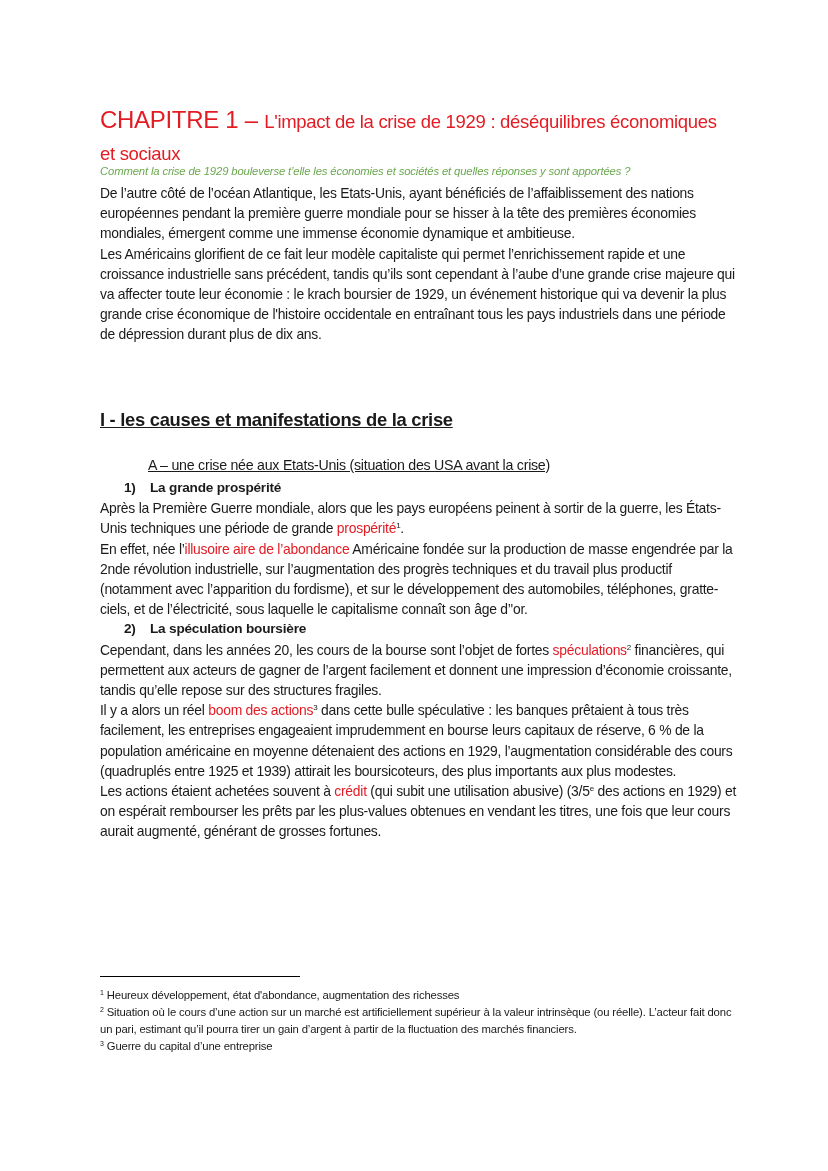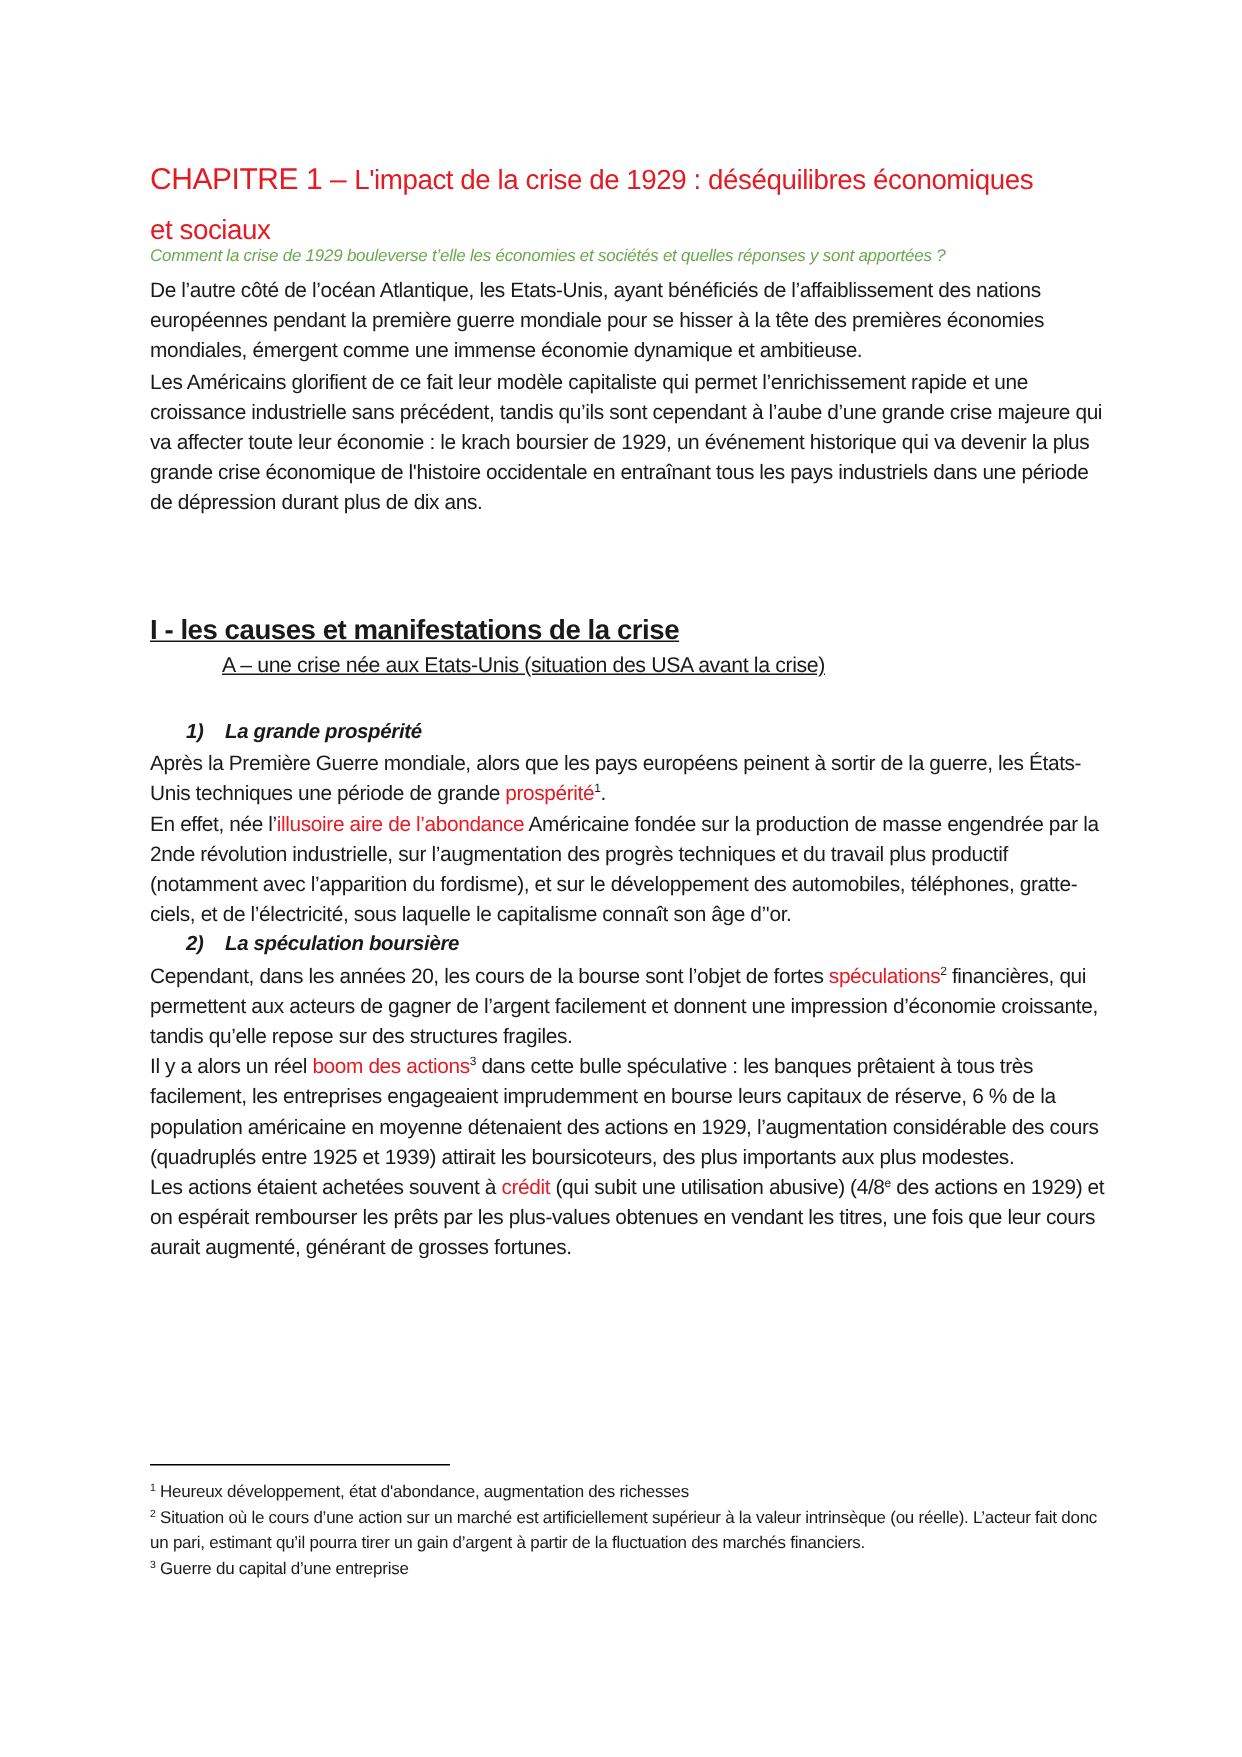--- a/index.html
+++ b/index.html
@@ -7,7 +7,7 @@
            font-family: "Liberation Sans", sans-serif; color: #1a1a1a; }
     .page { position: absolute; left: 100px; top: 0; width: 632px; }
     .title-block { position: absolute; top: 104px; left: 0; width: 640px; line-height: 31px; color: #e31b23; }
-    .title-main { font-size: 20px; letter-spacing: -0.3px; }
+    .title-main { font-size: 24px; letter-spacing: -0.3px; }
     .title-sub { font-size: 18.5px; letter-spacing: -0.3px; }
     .question { position: absolute; top: 165px; left: 0; width: 660px; font-style: italic; color: #6aa84f;
                 font-size: 11.3px; letter-spacing: -0.15px; white-space: nowrap; }

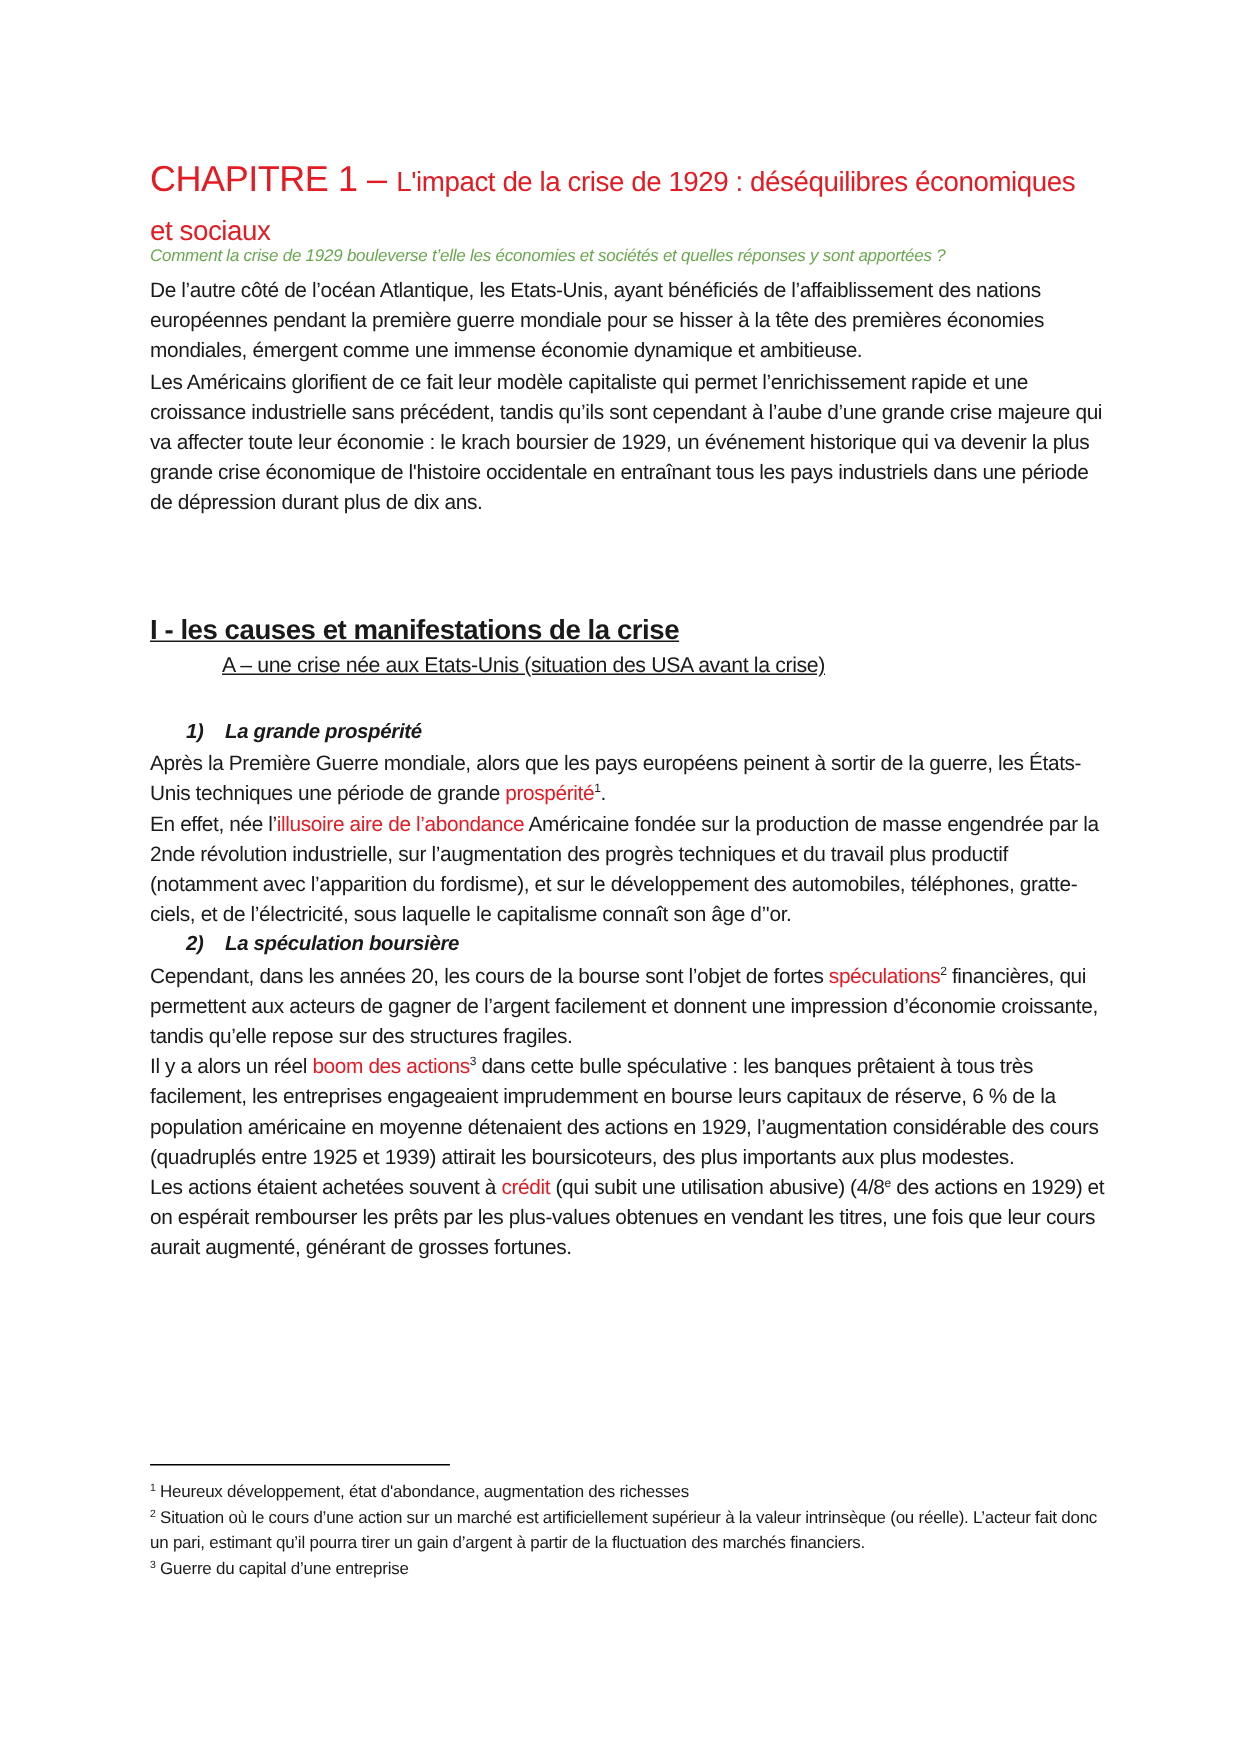--- a/index.html
+++ b/index.html
@@ -17,7 +17,7 @@
     sup { font-size: 8px; line-height: 0; vertical-align: 5px; }
     .h1 { position: absolute; top: 409px; left: 0; font-size: 18.4px; font-weight: bold; text-decoration: underline;
           letter-spacing: -0.3px; }
-    .hA { position: absolute; top: 436px; left: 48px; font-size: 14.2px; text-decoration: underline; letter-spacing: -0.25px; }
+    .hA { position: absolute; top: 457px; left: 48px; font-size: 14.2px; text-decoration: underline; letter-spacing: -0.25px; }
     .sec { position: absolute; left: 0; width: 640px; }
     .num-h { font-weight: bold; font-size: 13.6px; padding-left: 24px; letter-spacing: -0.2px; line-height: 20.2px; font-style: italic; }
     .num-h .n { display: inline-block; width: 26px; }

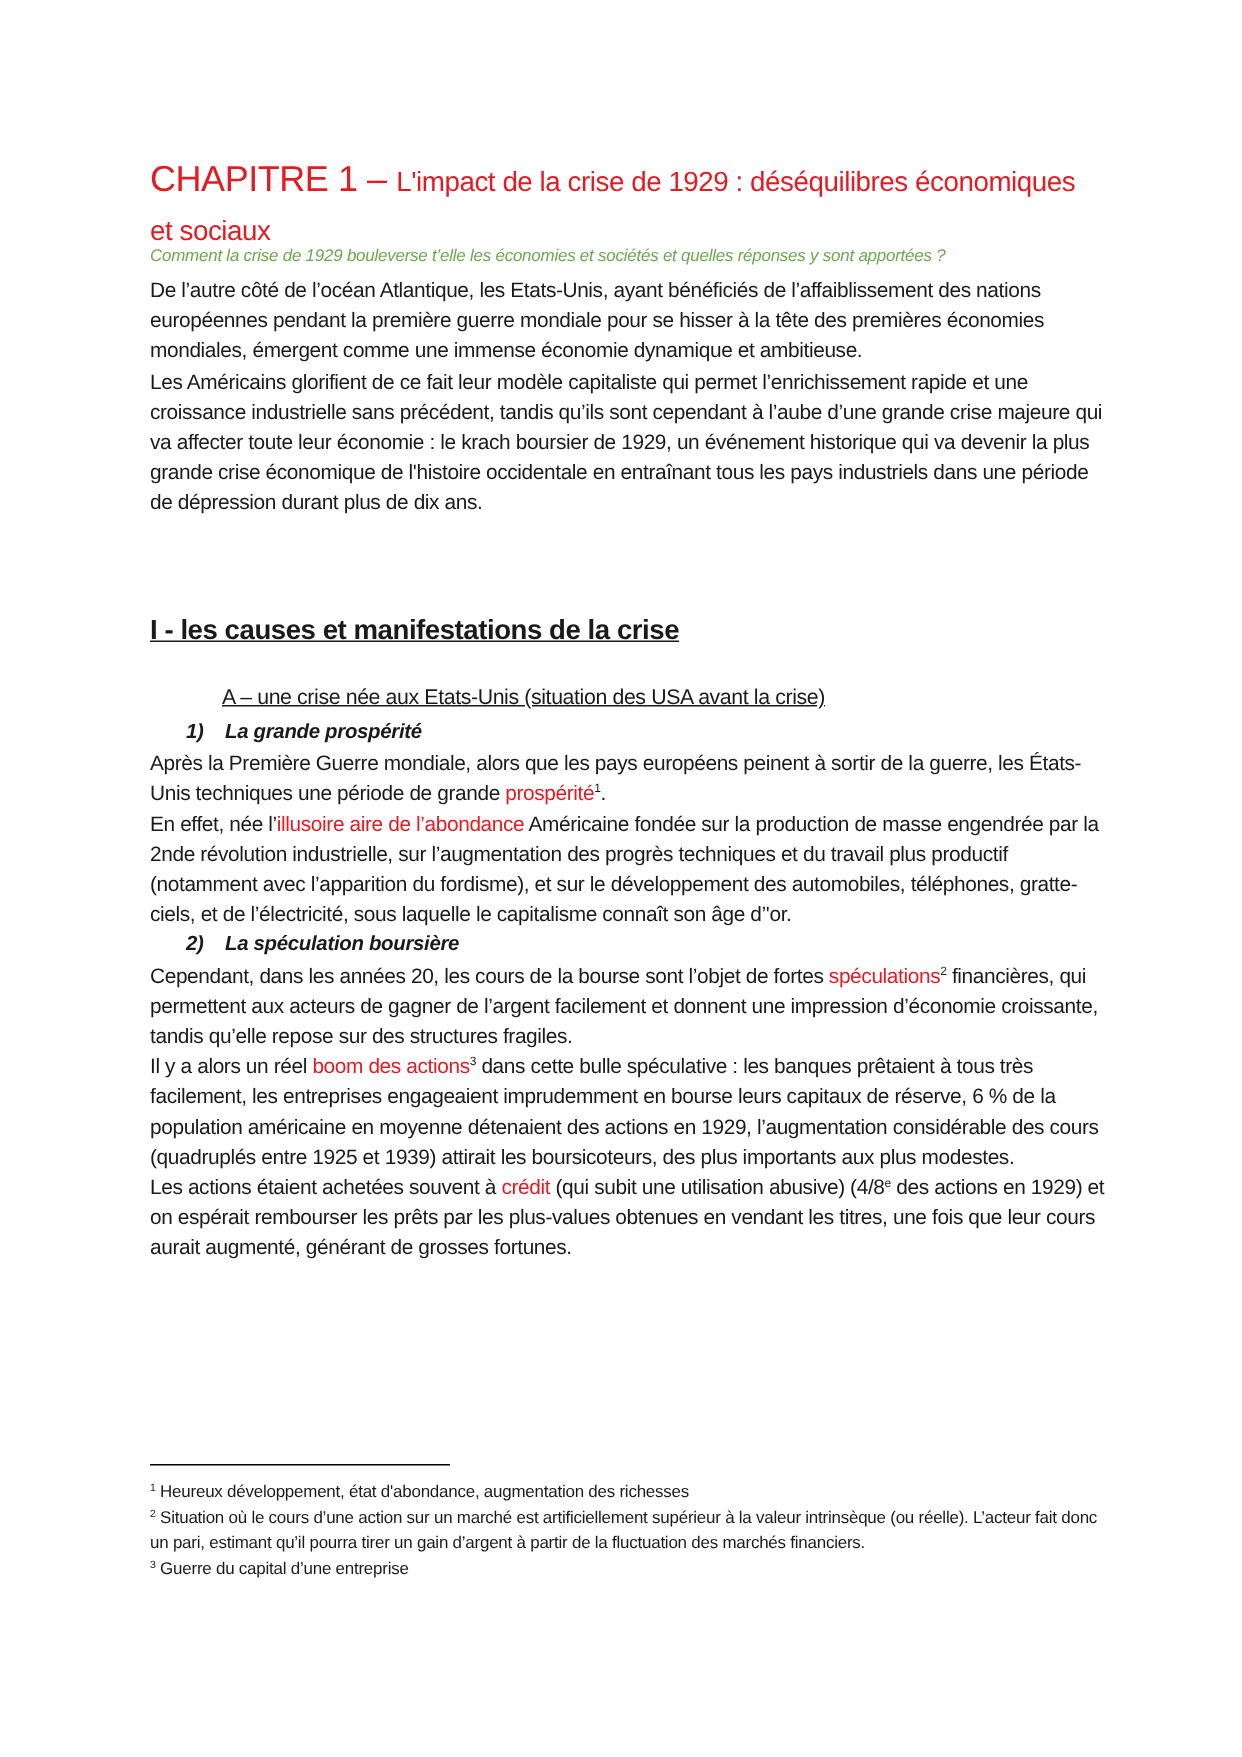--- a/index.html
+++ b/index.html
@@ -19,7 +19,7 @@
           letter-spacing: -0.3px; }
     .hA { position: absolute; top: 457px; left: 48px; font-size: 14.2px; text-decoration: underline; letter-spacing: -0.25px; }
     .sec { position: absolute; left: 0; width: 640px; }
-    .num-h { font-weight: bold; font-size: 13.6px; padding-left: 24px; letter-spacing: -0.2px; line-height: 20.2px; font-style: italic; }
+    .num-h { font-weight: bold; font-size: 13.6px; padding-left: 24px; letter-spacing: -0.2px; line-height: 20.2px; }
     .num-h .n { display: inline-block; width: 26px; }
     .fn-rule { position: absolute; top: 976px; left: 0; width: 200px; height: 1px; background: #000; }
     .footnotes { position: absolute; top: 987px; left: 0; width: 640px; font-size: 11.3px; line-height: 17px; letter-spacing: -0.15px; }

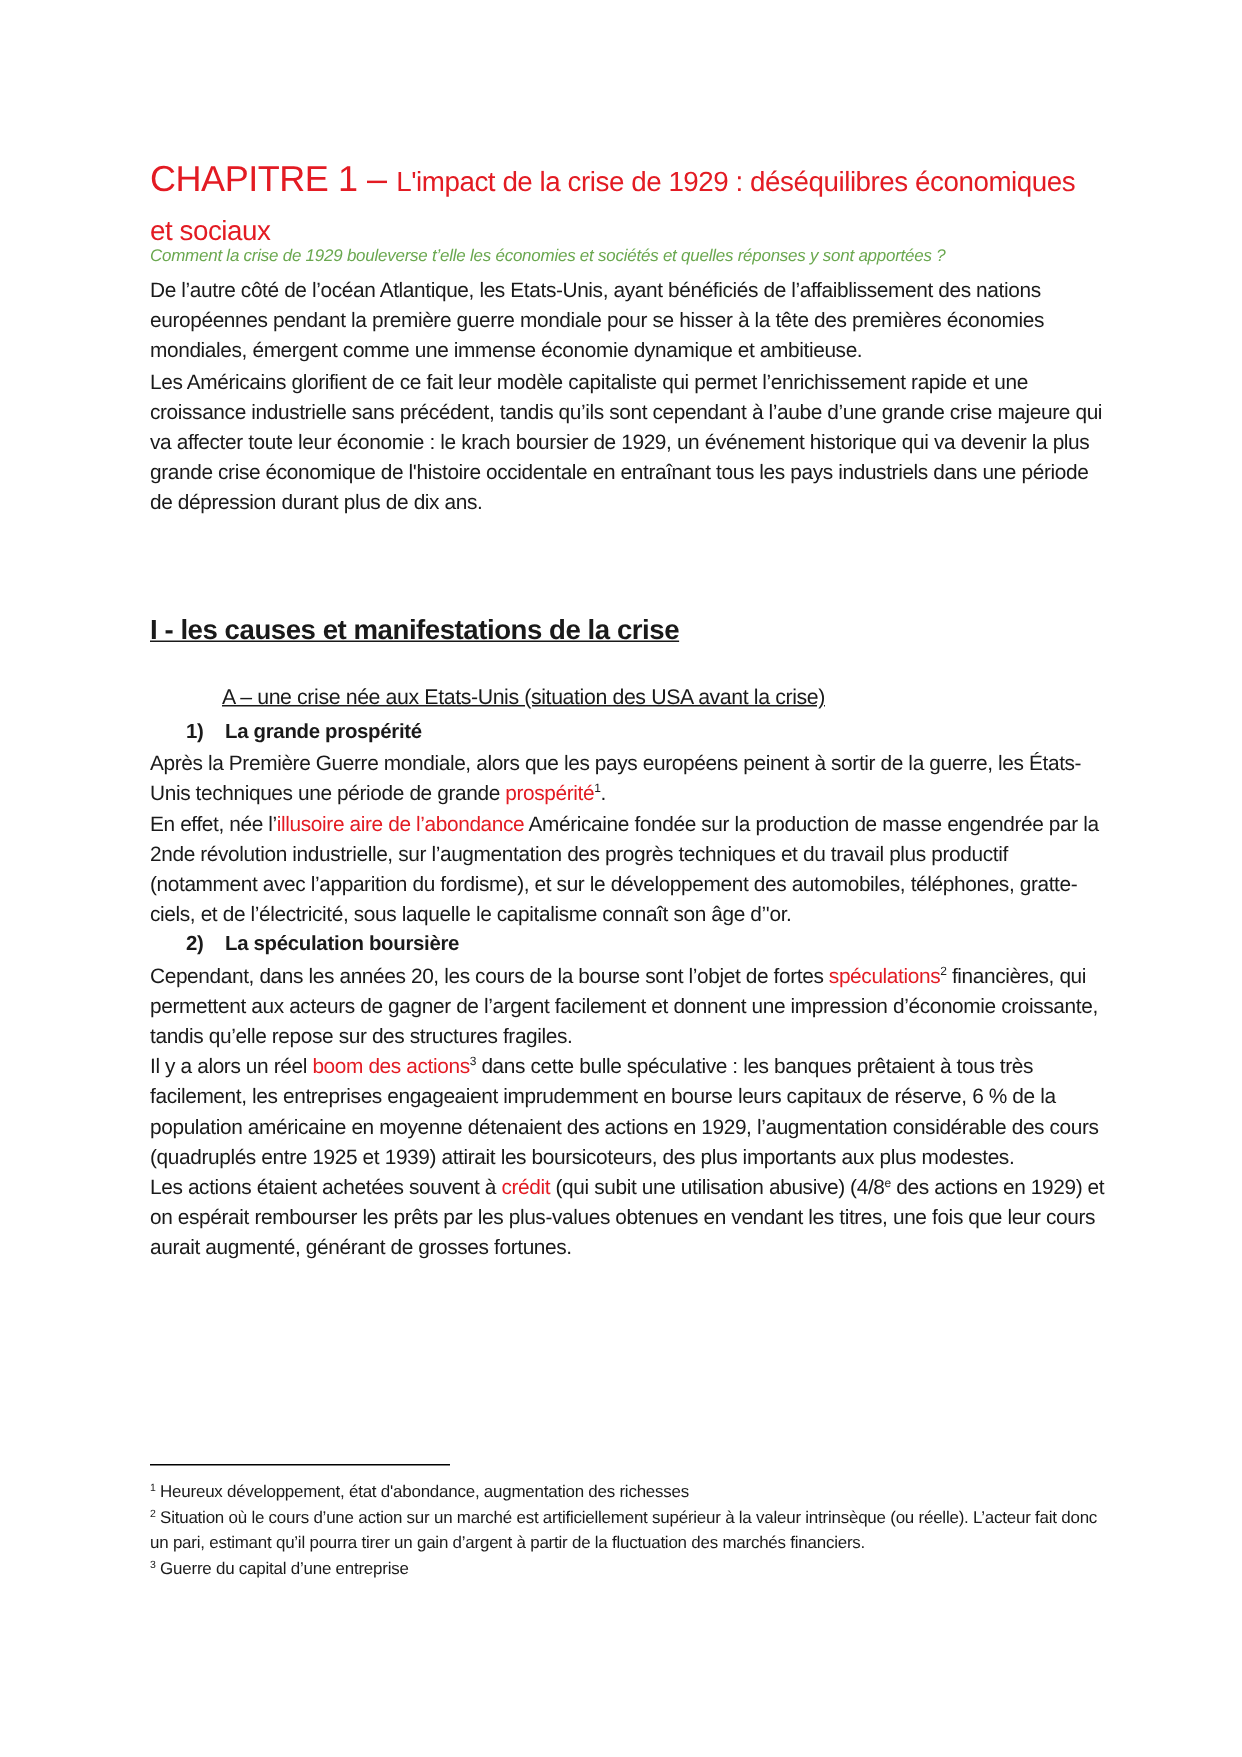--- a/index.html
+++ b/index.html
@@ -54,7 +54,7 @@
     <div class="num-h"><span class="n">2)</span><span>La spéculation boursière</span></div>
     <p class="p"><span>Cependant, dans les années 20, les cours de la bourse sont l’objet de fortes </span><span class="red">spéculations</span><sup>2</sup><span> financières, qui permettent aux acteurs de gagner de l’argent facilement et donnent une impression d’économie croissante, tandis qu’elle repose sur des structures fragiles.</span></p>
     <p class="p"><span>Il y a alors un réel </span><span class="red">boom des actions</span><sup>3</sup><span> dans cette bulle spéculative : les banques prêtaient à tous très facilement, les entreprises engageaient imprudemment en bourse leurs capitaux de réserve, 6 % de la population américaine en moyenne détenaient des actions en 1929, l’augmentation considérable des cours (quadruplés entre 1925 et 1939) attirait les boursicoteurs, des plus importants aux plus modestes.</span></p>
-    <p class="p"><span>Les actions étaient achetées souvent à </span><span class="red">crédit</span><span> (qui subit une utilisation abusive) (4/8</span><sup>e</sup><span> des actions en 1929) et on espérait rembourser les prêts par les plus-values obtenues en vendant les titres, une fois que leur cours aurait augmenté, générant de grosses fortunes.</span></p>
+    <p class="p"><span>Les actions étaient achetées souvent à </span><span class="red">crédit</span><span> (qui subit une utilisation abusive) (3/5</span><sup>e</sup><span> des actions en 1929) et on espérait rembourser les prêts par les plus-values obtenues en vendant les titres, une fois que leur cours aurait augmenté, générant de grosses fortunes.</span></p>
   </div>
 
   <div class="fn-rule"></div>

